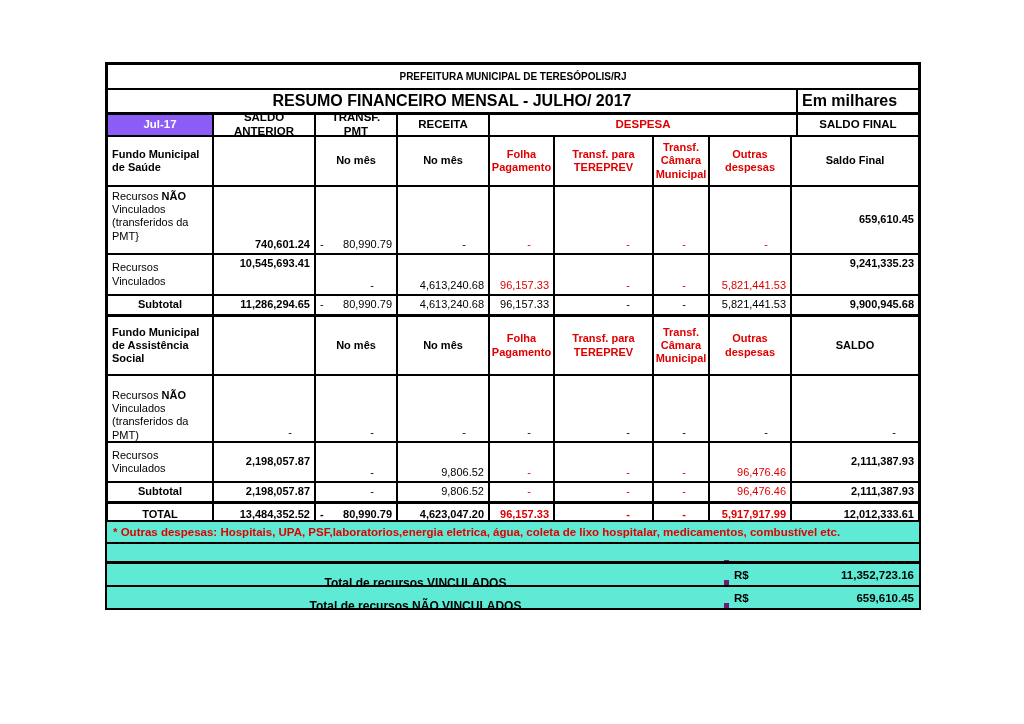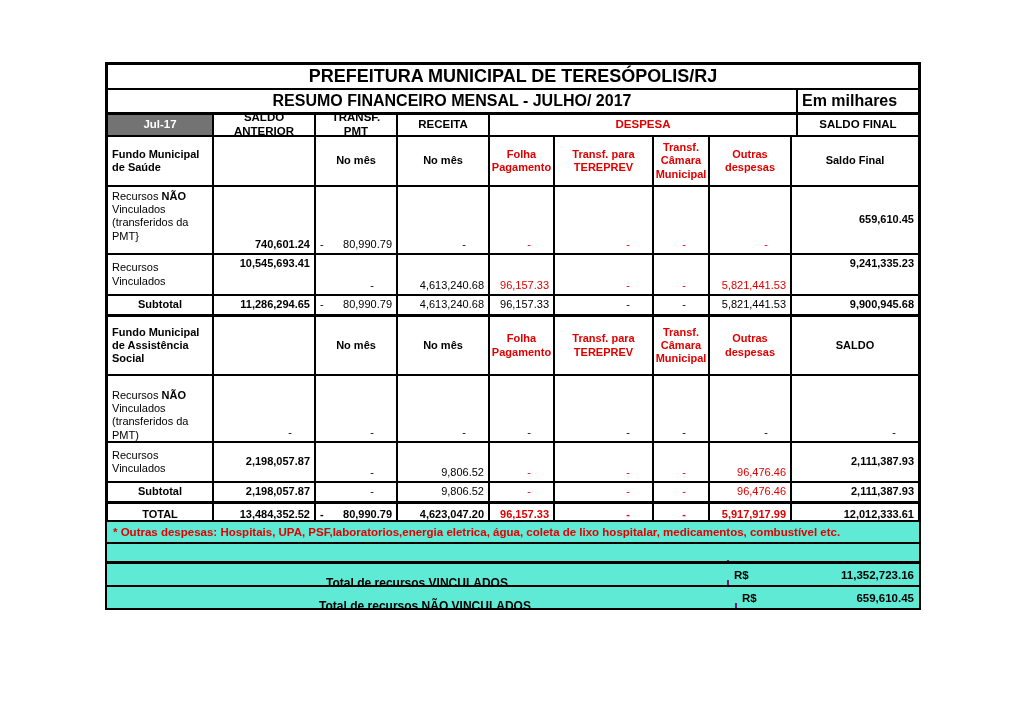--- a/index.html
+++ b/index.html
@@ -40,7 +40,7 @@
   .h-title{height:23px}.h-sub{height:22px}.h-head{height:20px}
   .h-sec1{height:48px}.h-nao{height:66px}.h-vinc{height:39px}.h-st{height:18px}
   .h-sec2{height:57px}.h-nao2{height:65px}.h-vinc2{height:38px}.h-total{height:22px}
-  .fs-title{font-size:18px}.fs-sub{font-size:16px}.fs-head{font-size:11.5px}
+  .fs-title{font-size:10px}.fs-sub{font-size:16px}.fs-head{font-size:11.5px}
   
   .foot {
     position:absolute; left:105px; top:520px; width:816px;

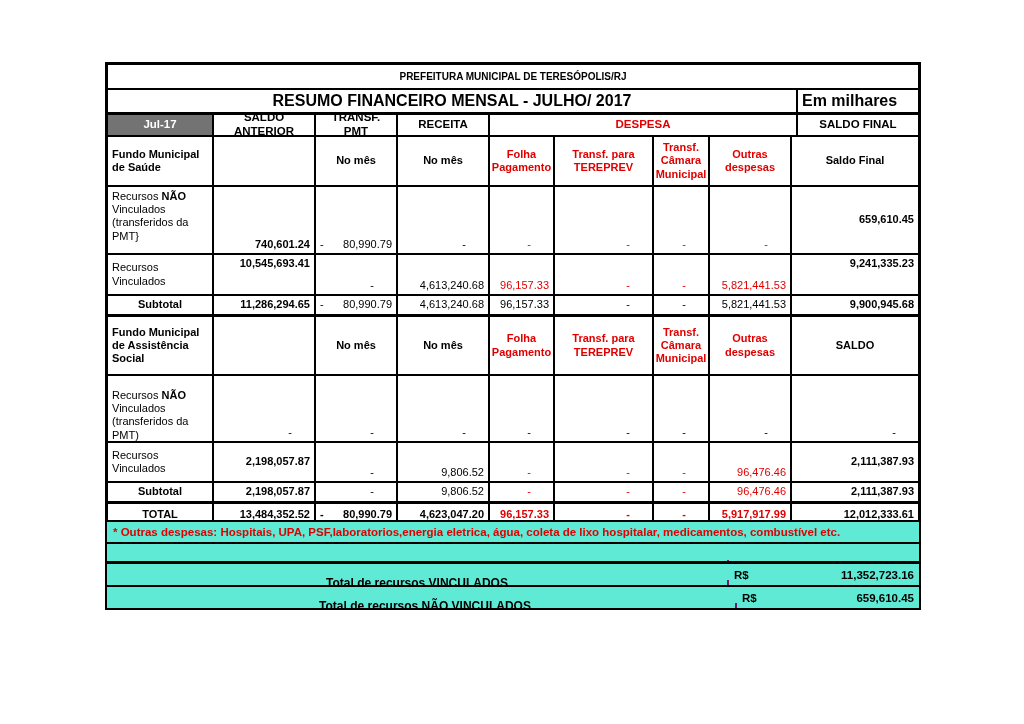--- a/index.html
+++ b/index.html
@@ -35,7 +35,7 @@
   .red{color:#e00000}
   .dash{justify-content:flex-end; padding-right:22px}
   .neg{justify-content:space-between}
-  .blackcell{background:#737373; color:#fff}
+  .blackcell{background:#8b5cf6; color:#fff}
   
   .h-title{height:23px}.h-sub{height:22px}.h-head{height:20px}
   .h-sec1{height:48px}.h-nao{height:66px}.h-vinc{height:39px}.h-st{height:18px}

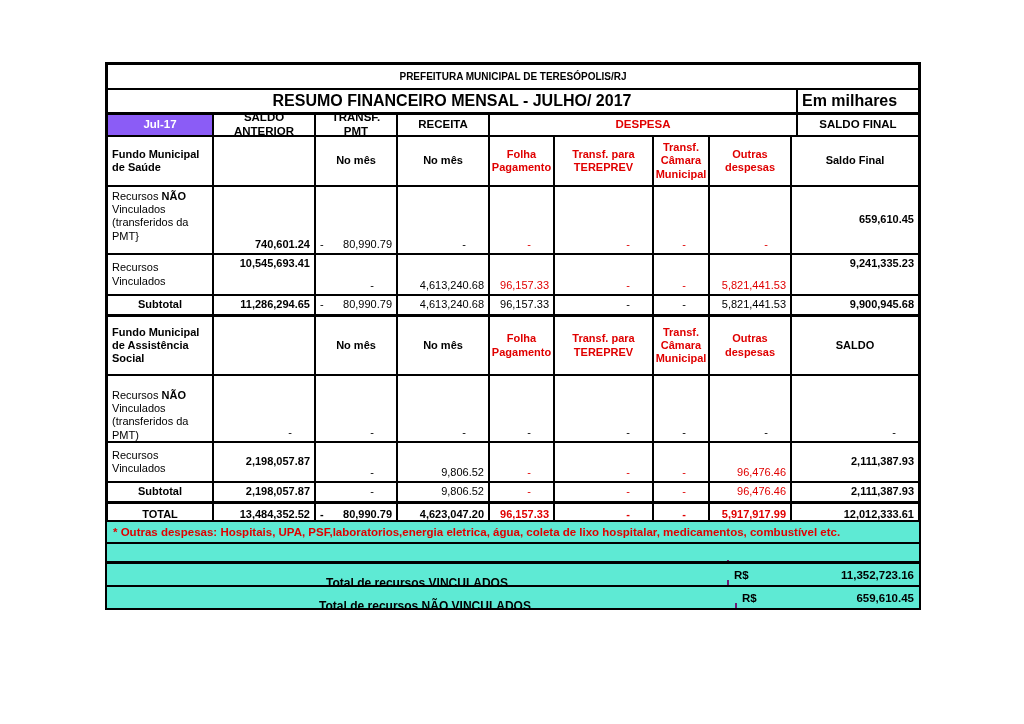--- a/index.html
+++ b/index.html
@@ -55,7 +55,7 @@
     font-size:11.5px; font-weight:700; color:#e00000;
   }
   .fl {
-    box-sizing:border-box; width:622px; border-right:2px solid #701a75;
+    box-sizing:border-box; width:622px; border-right:5px solid #701a75;
     display:flex; align-items:center; justify-content:center;
     font-size:12px; font-weight:700;margin-top:16px;
   }

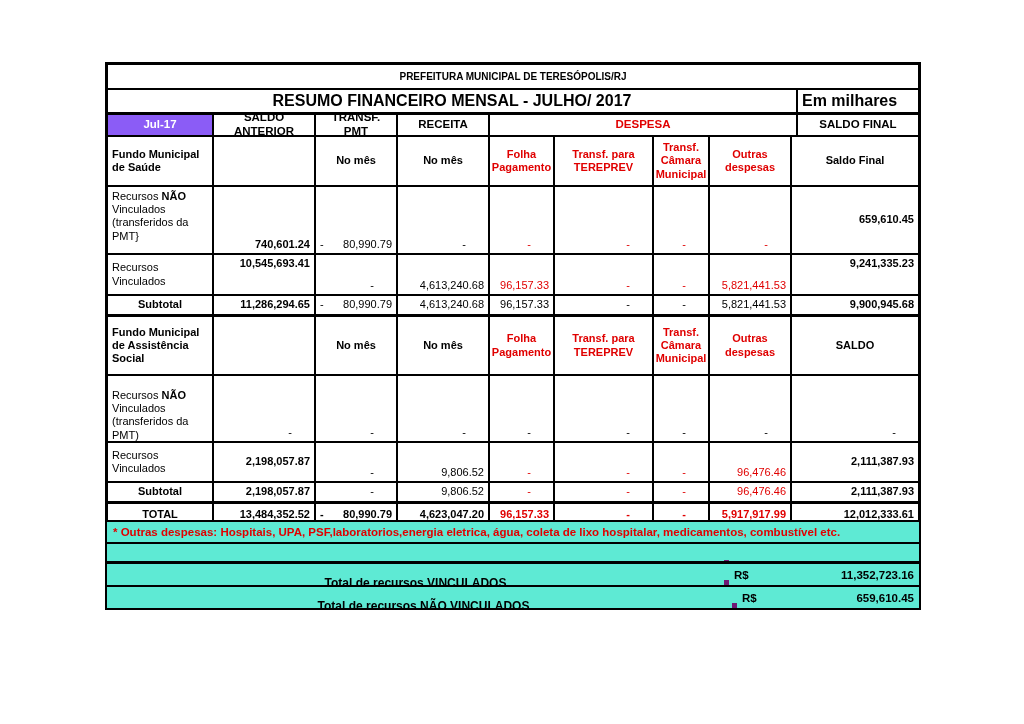--- a/index.html
+++ b/index.html
@@ -47,7 +47,7 @@
     box-sizing:border-box; border:2px solid #000; background:#5eead4;
   }
   .frow { display:flex; border-bottom:2px solid #000; }
-  .frow:last-child { border-bottom:none;padding-left:8px; }
+  .frow:last-child { border-bottom:none; }
   .frow.tb { border-bottom:3px solid #000; }
   .fh-note{height:20px}.fh-empty{height:17px}.fh-total{height:21px}
   .fnote {

